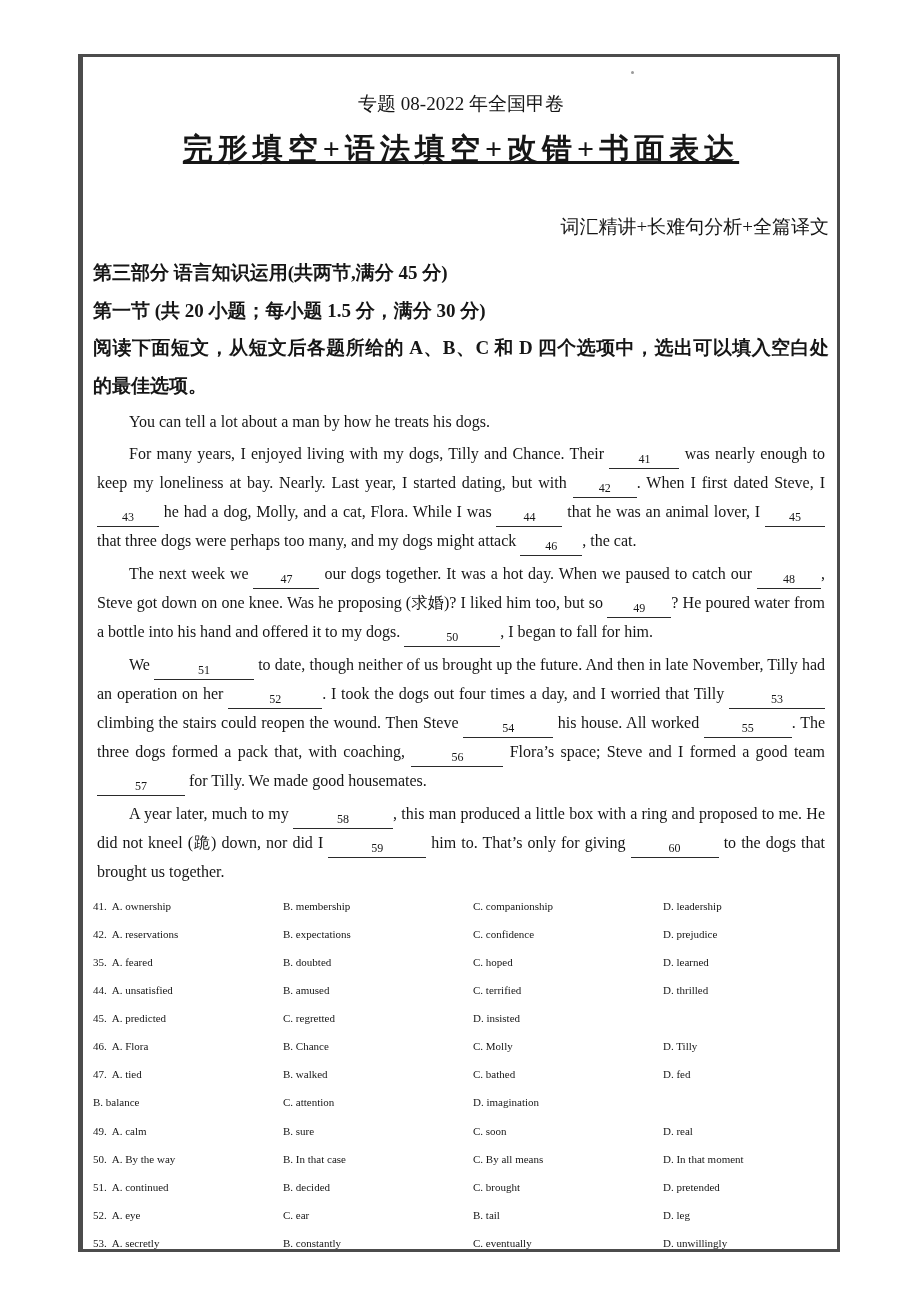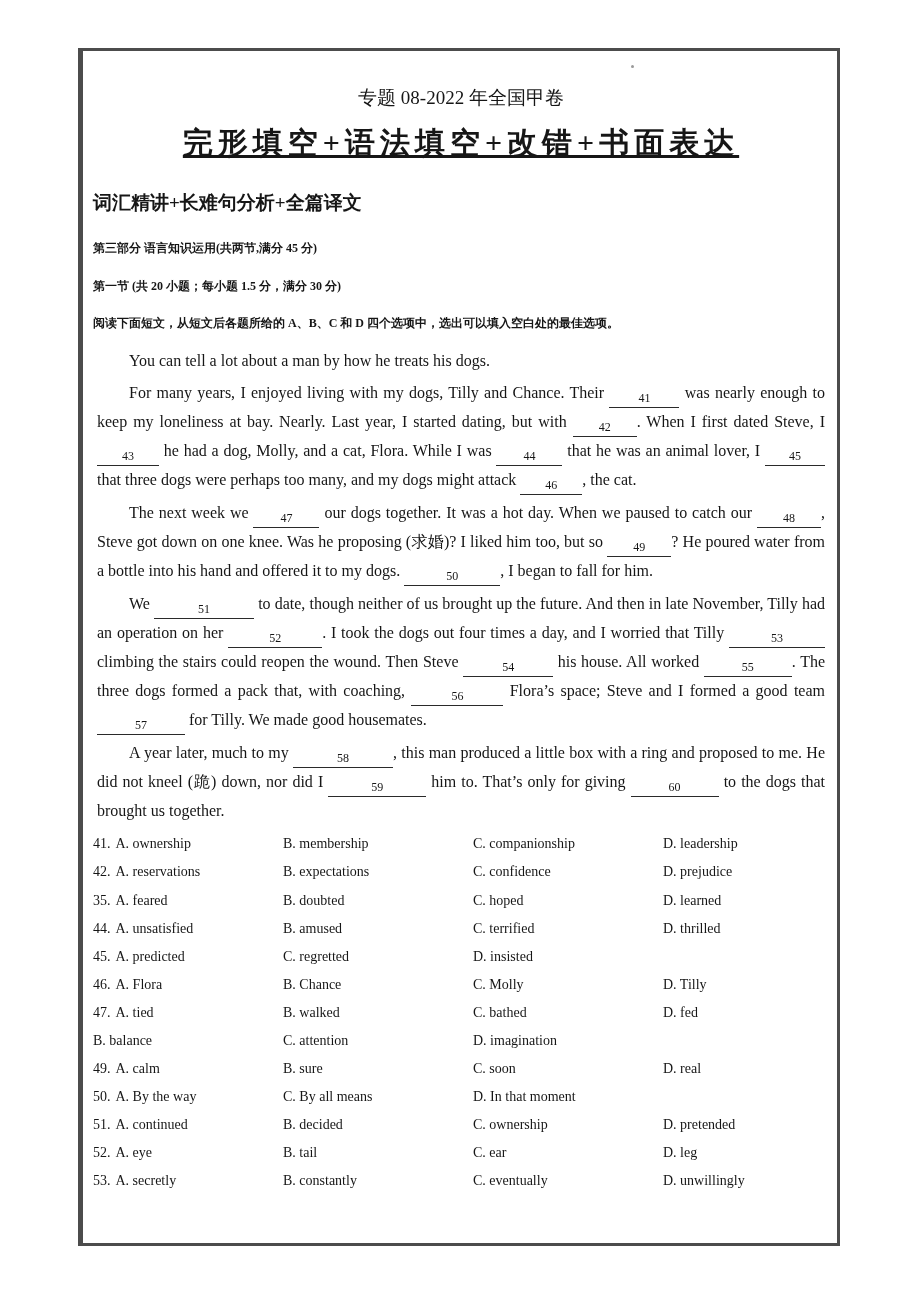--- a/index.html
+++ b/index.html
@@ -14,7 +14,7 @@
   .page {
     position: absolute;
     left: 78px;
-    top: 48px;
+    top: 54px;
     width: 762px;
     height: 1198px;
     box-sizing: border-box;

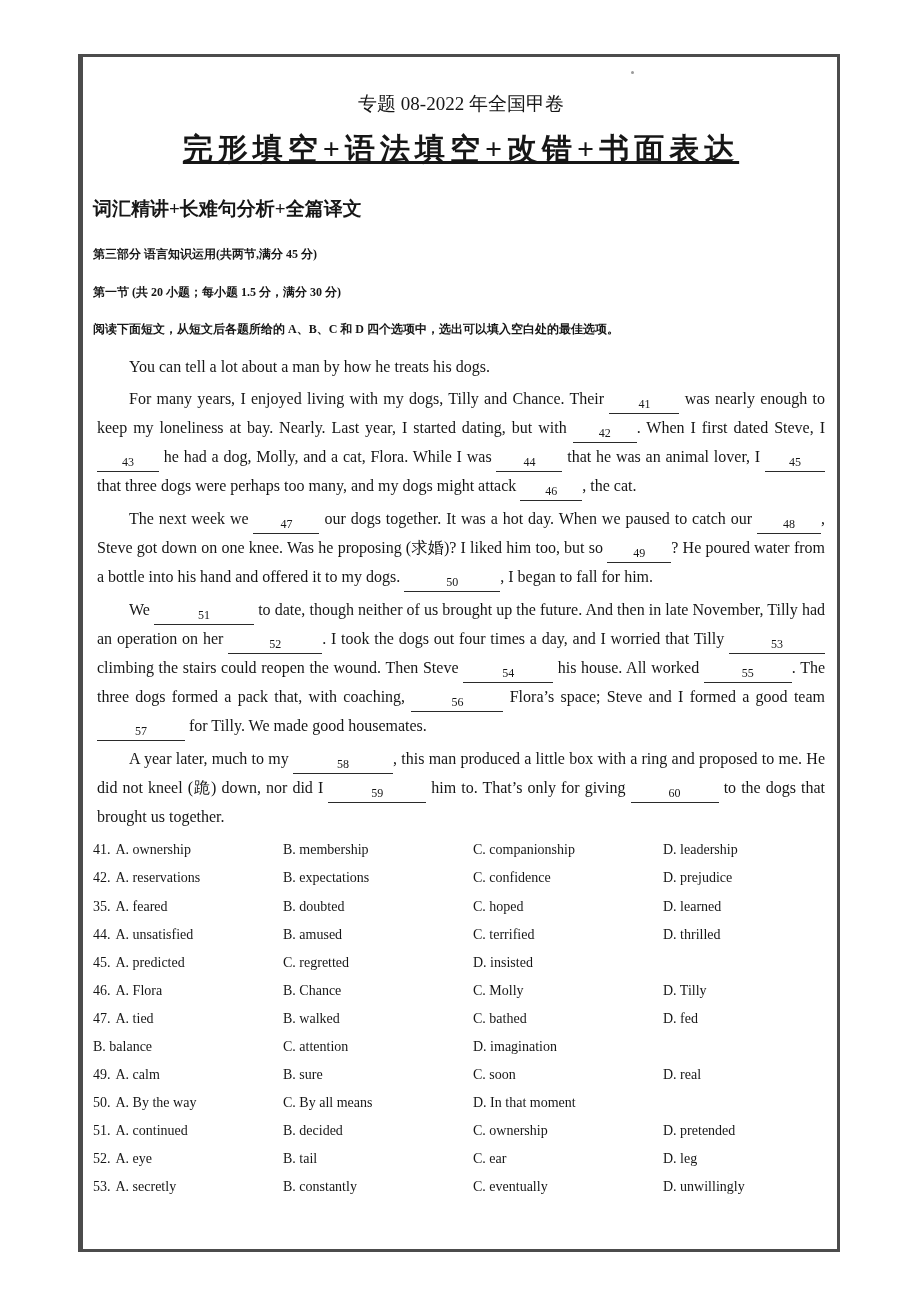--- a/index.html
+++ b/index.html
@@ -50,10 +50,10 @@
     text-decoration: underline;
   }
   .subtitle {
-    margin: 27px 0 14px 0;
-    text-align: left;
+    margin: 45px 0 14px 0;
+    text-align: right;
     font-size: 19px;
-    font-weight: bold;
+    font-weight: normal;
     line-height: 26px;
   }
   .heading-line {

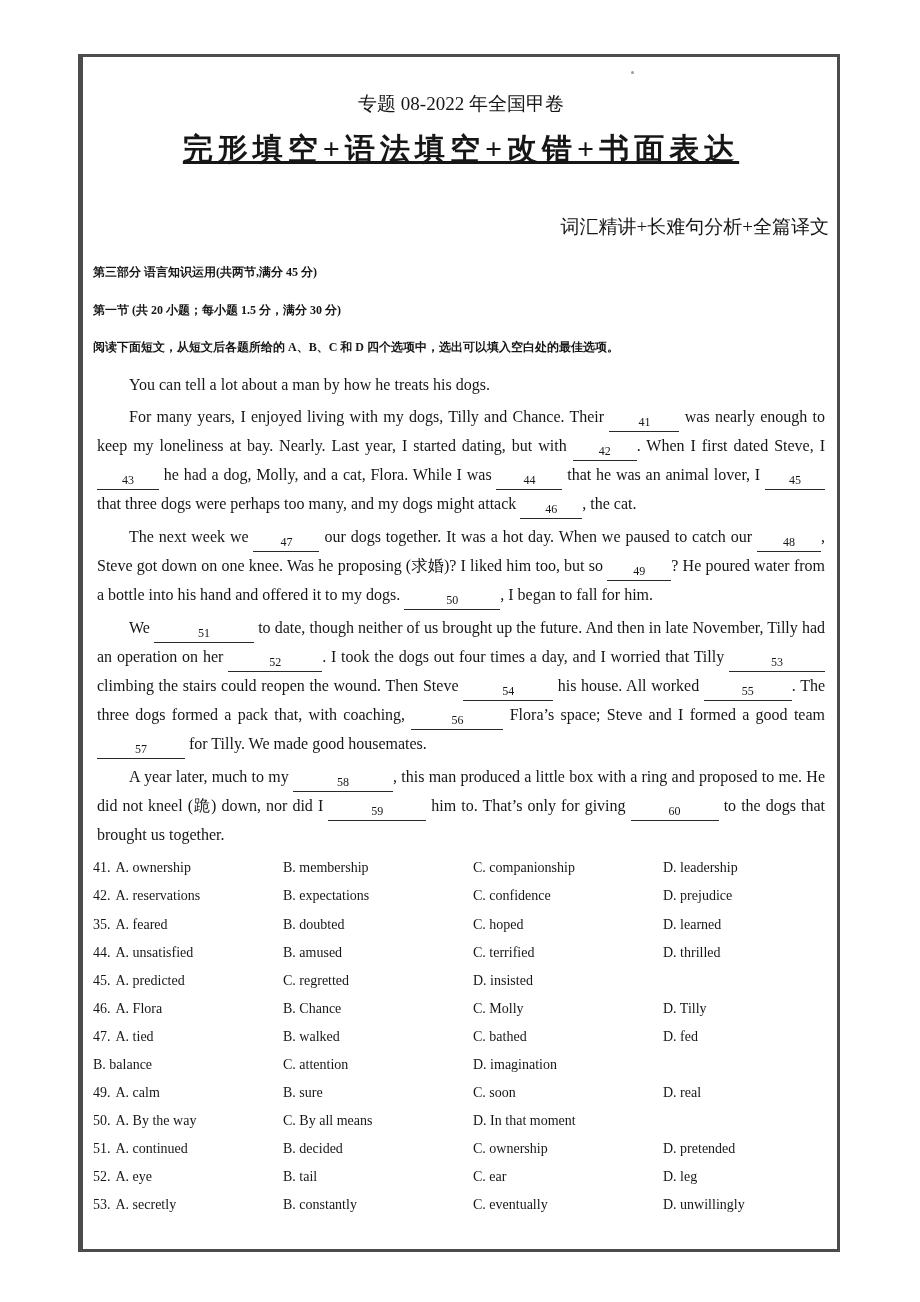--- a/index.html
+++ b/index.html
@@ -57,7 +57,7 @@
     line-height: 26px;
   }
   .heading-line {
-    font-size: 12px;
+    font-size: 19px;
     font-weight: bold;
     line-height: 37.5px;
     text-align: justify;

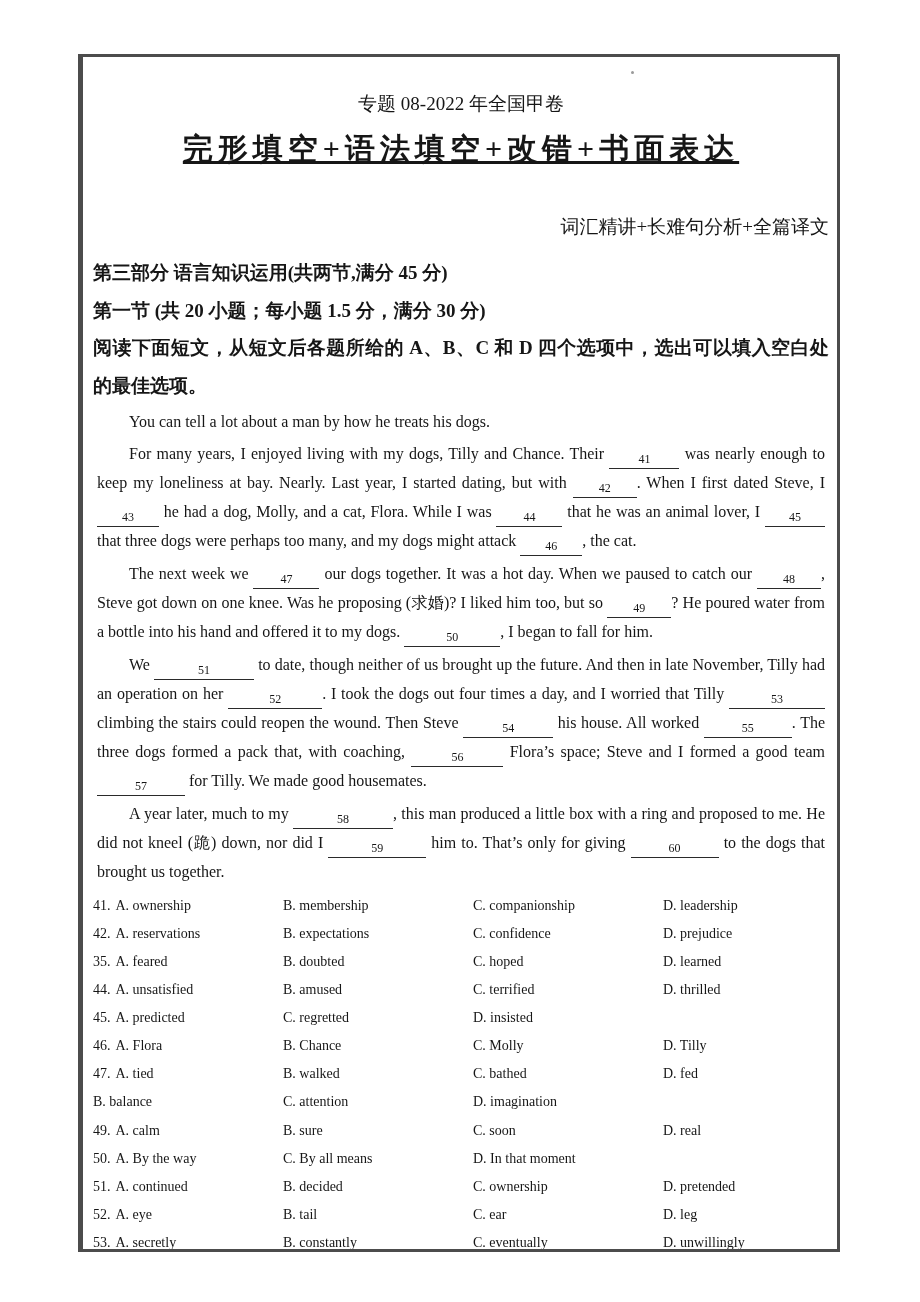--- a/index.html
+++ b/index.html
@@ -85,7 +85,7 @@
   .qrow {
     display: grid;
     grid-template-columns: 190px 190px 190px 1fr;
-    font-size: 14px;
+    font-size: 11px;
     line-height: 28.1px;
   }
   .qcell { white-space: nowrap; overflow: hidden; }

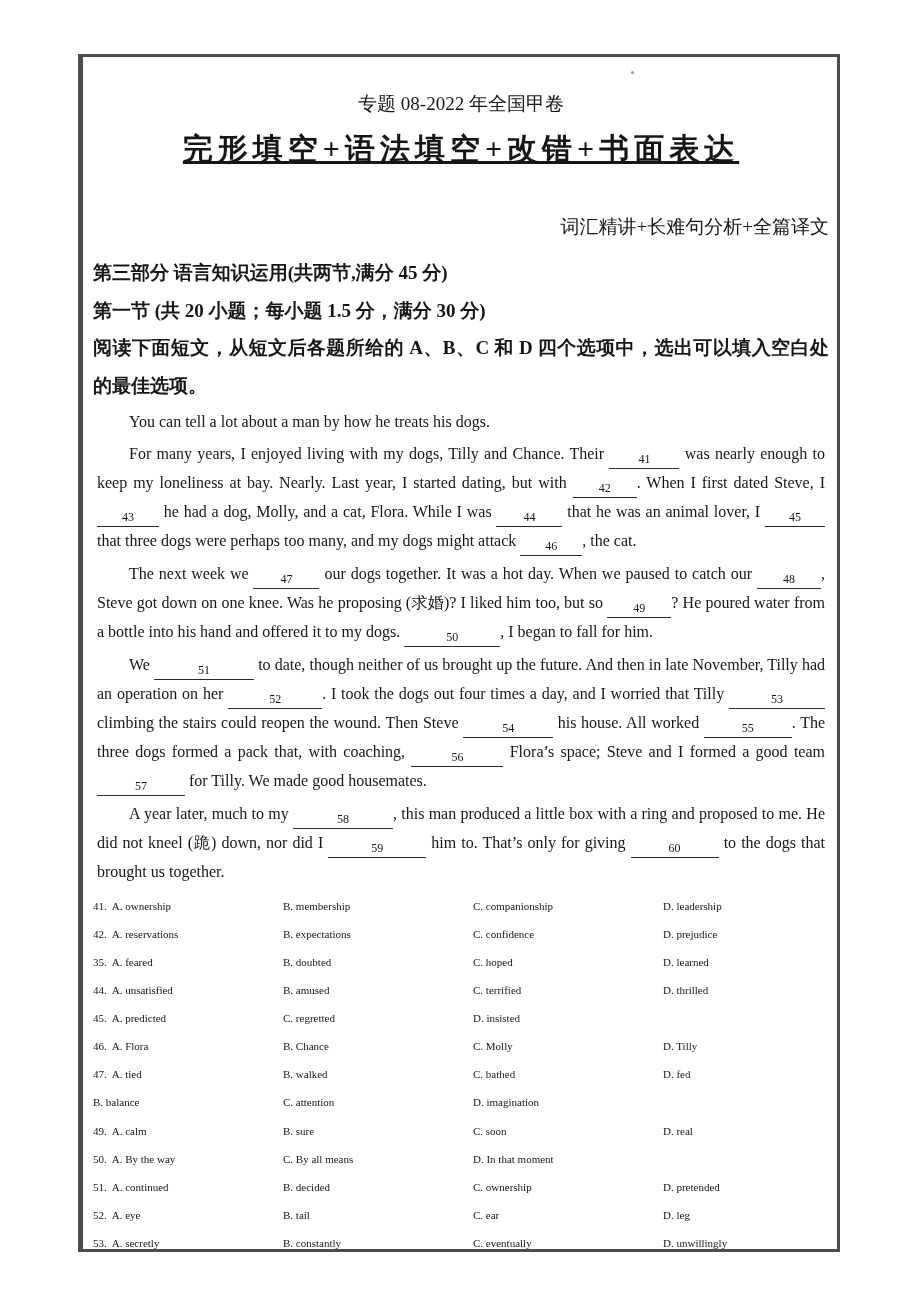--- a/index.html
+++ b/index.html
@@ -168,6 +168,7 @@
       </div>
       <div class="qrow">
         <div class="qcell"><span class="qnum">50.</span><span>A. By the way</span></div>
+        <div class="qcell">B. In that case</div>
         <div class="qcell">C. By all means</div>
         <div class="qcell">D. In that moment</div>
       </div>

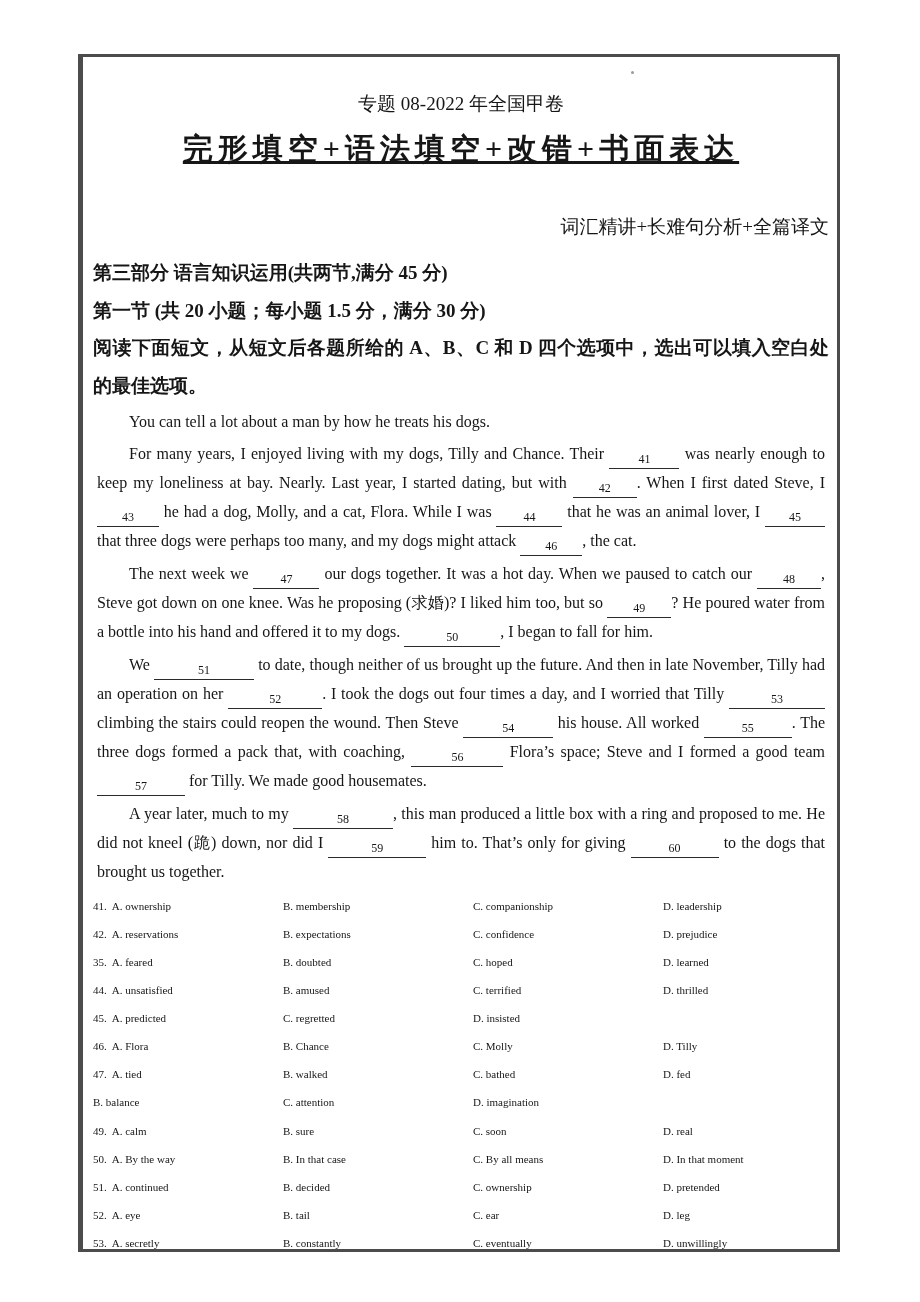--- a/index.html
+++ b/index.html
@@ -175,7 +175,7 @@
       <div class="qrow">
         <div class="qcell"><span class="qnum">51.</span><span>A. continued</span></div>
         <div class="qcell">B. decided</div>
-        <div class="qcell">C. ownership</div>
+        <div class="qcell">C. brought</div>
         <div class="qcell">D. pretended</div>
       </div>
       <div class="qrow">

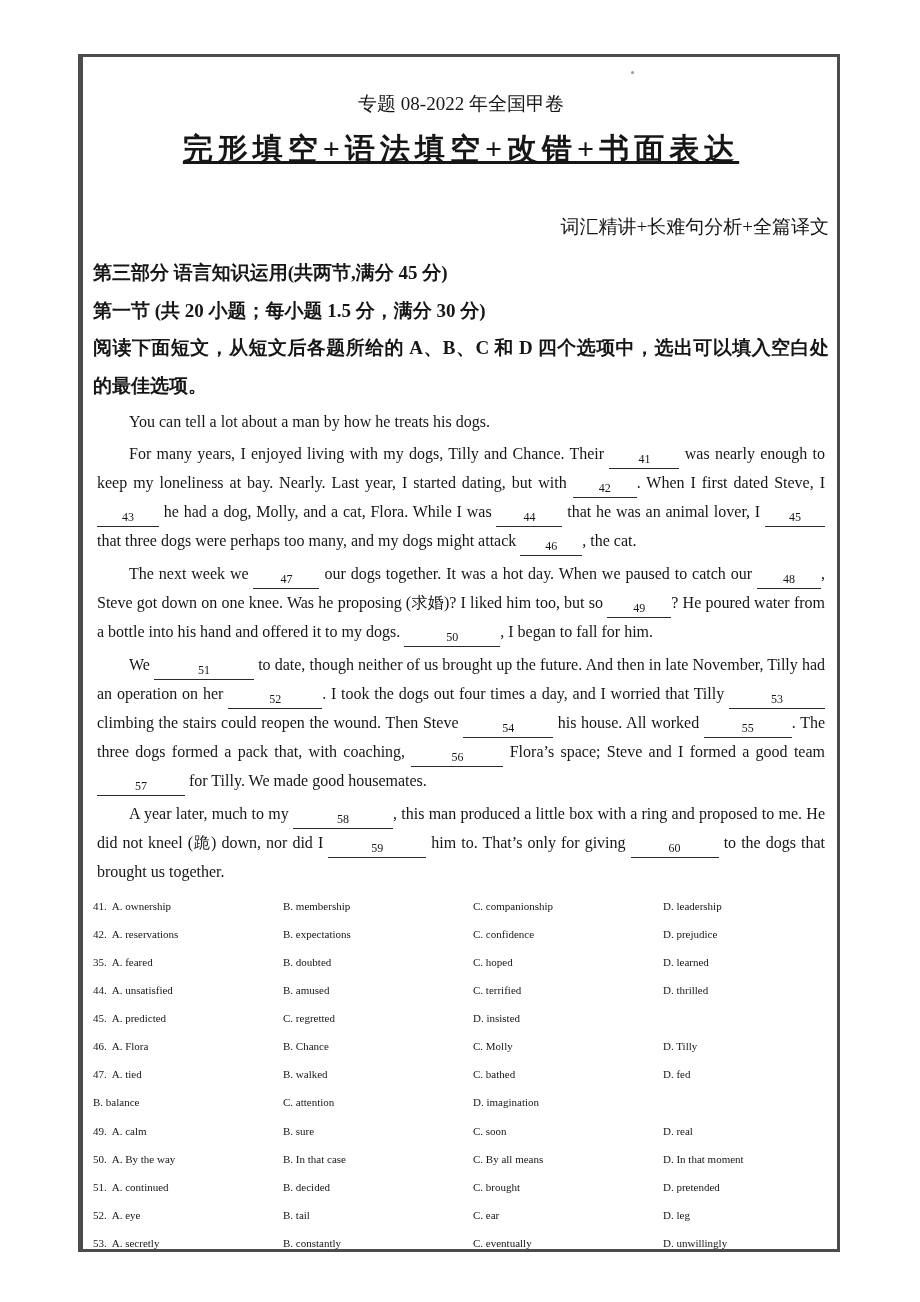--- a/index.html
+++ b/index.html
@@ -180,8 +180,8 @@
       </div>
       <div class="qrow">
         <div class="qcell"><span class="qnum">52.</span><span>A. eye</span></div>
+        <div class="qcell">C. ear</div>
         <div class="qcell">B. tail</div>
-        <div class="qcell">C. ear</div>
         <div class="qcell">D. leg</div>
       </div>
       <div class="qrow">

